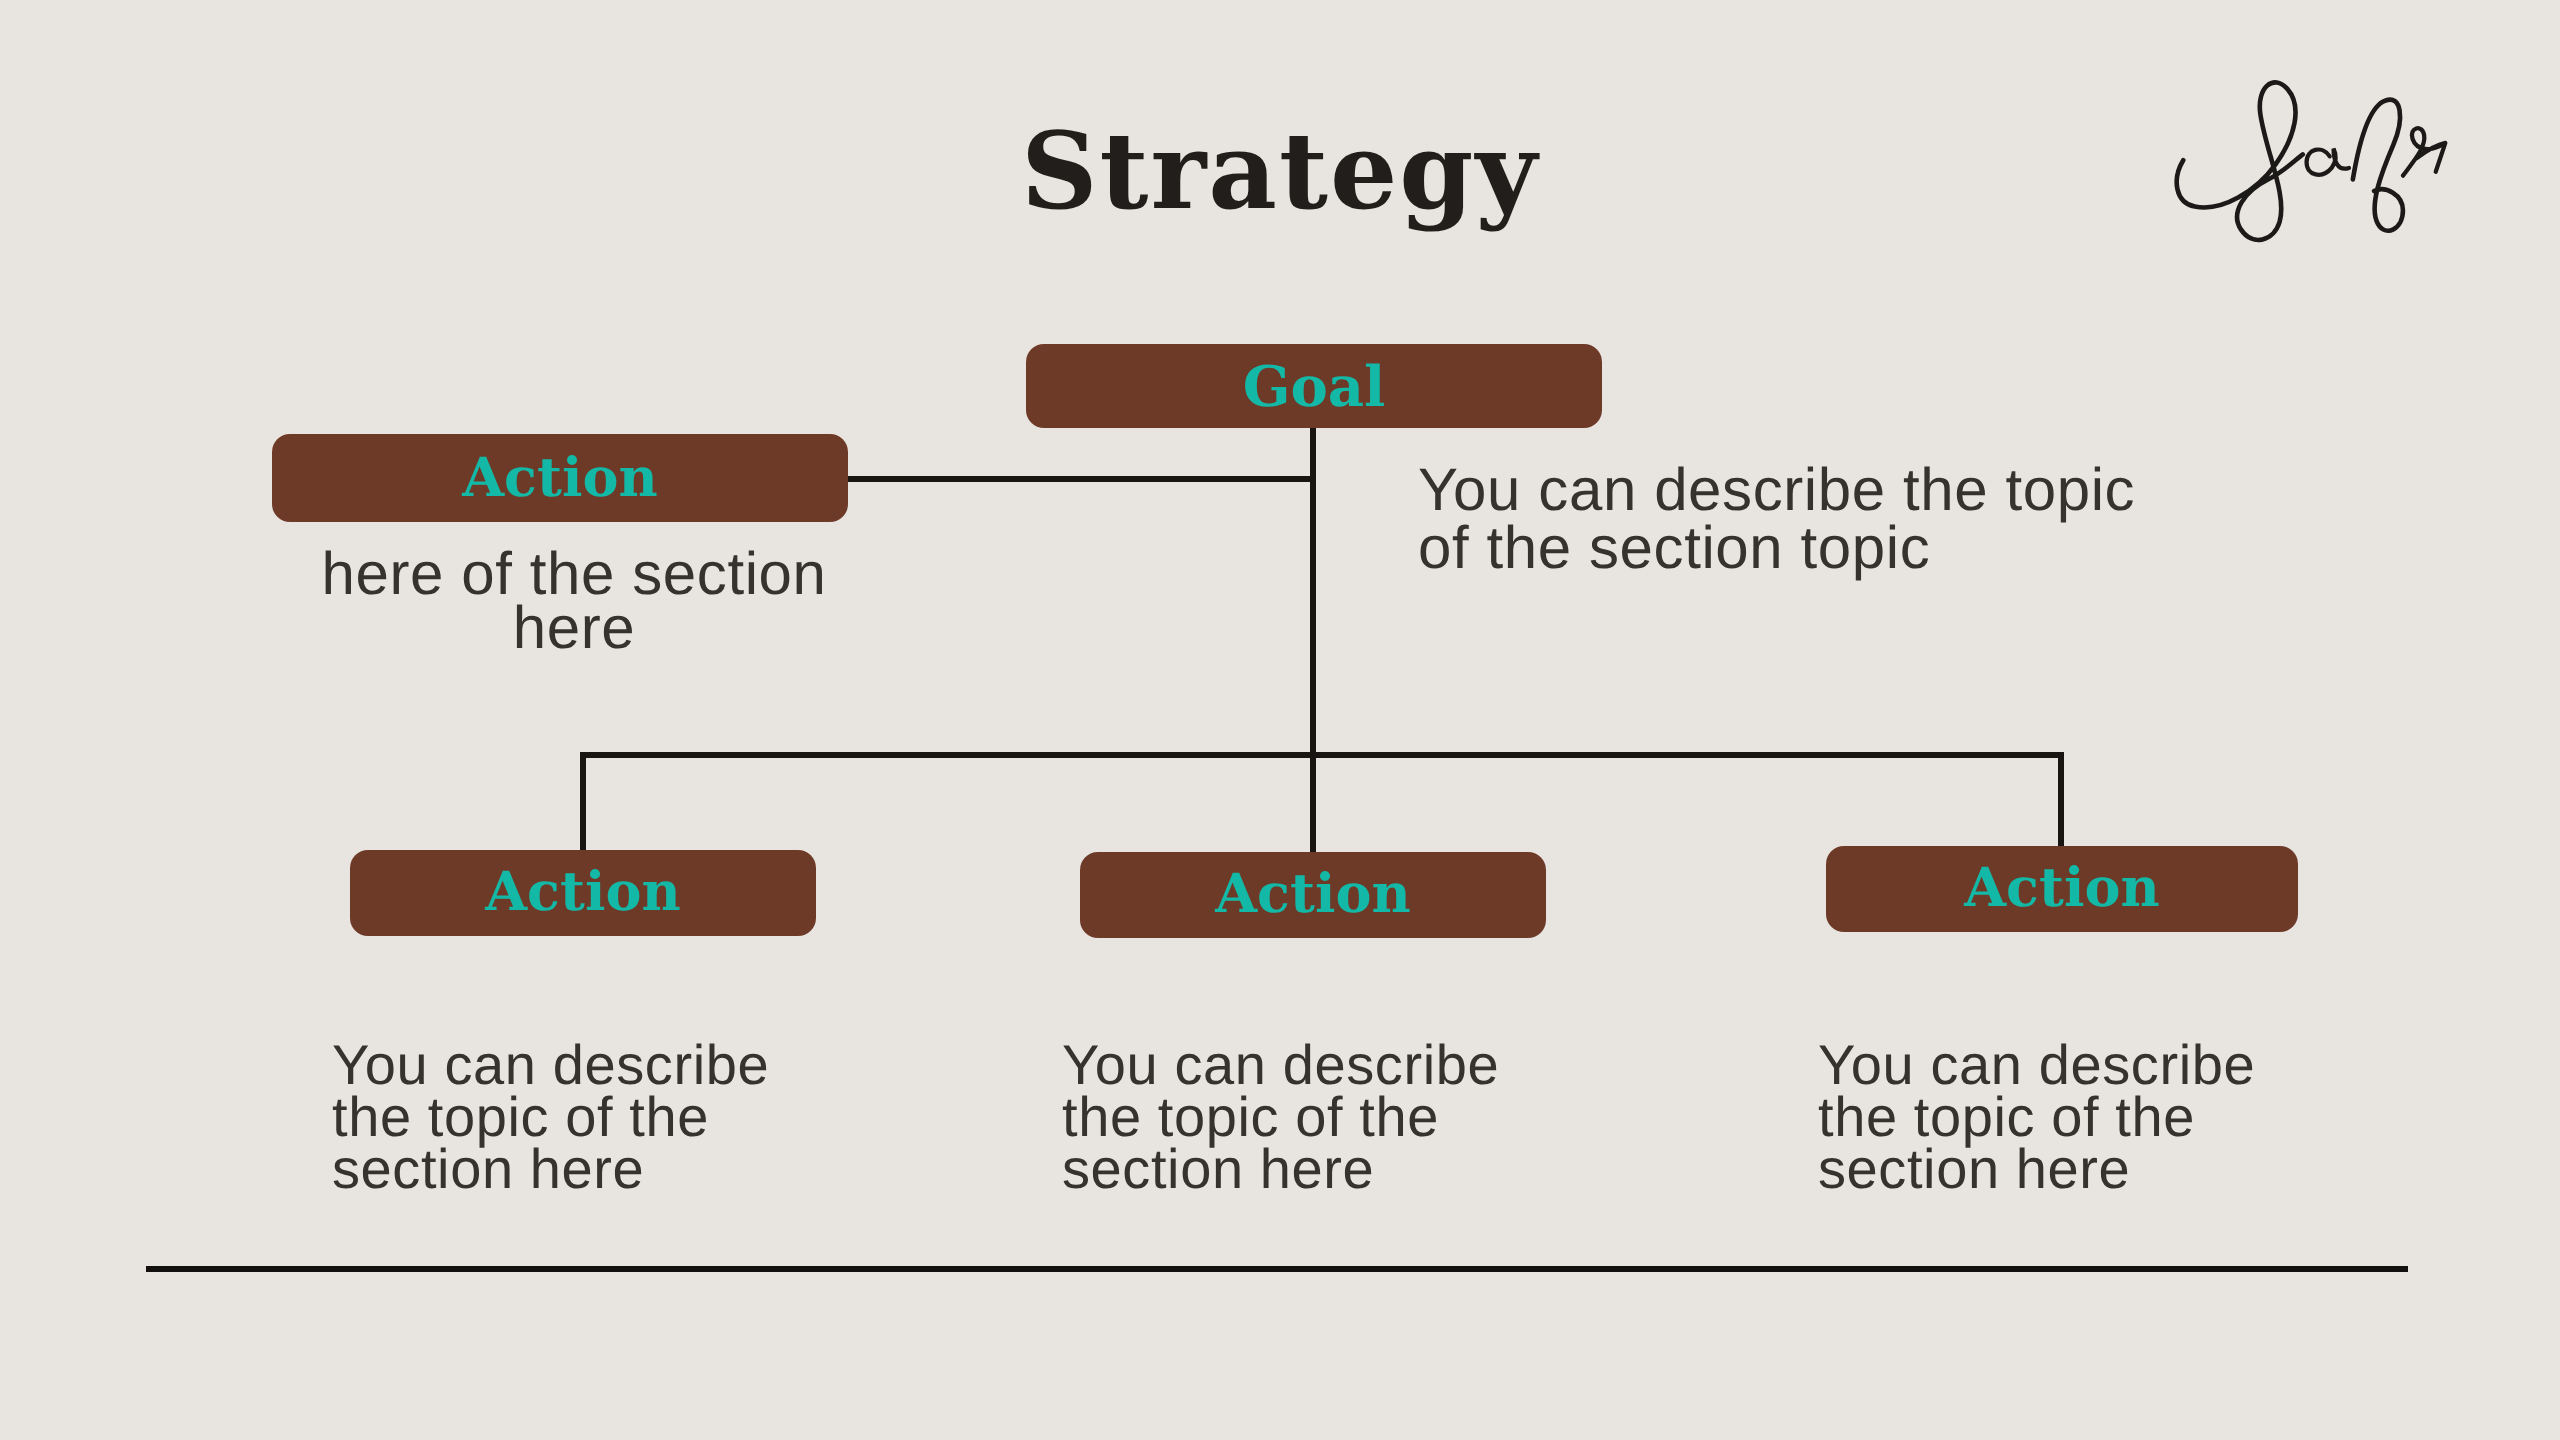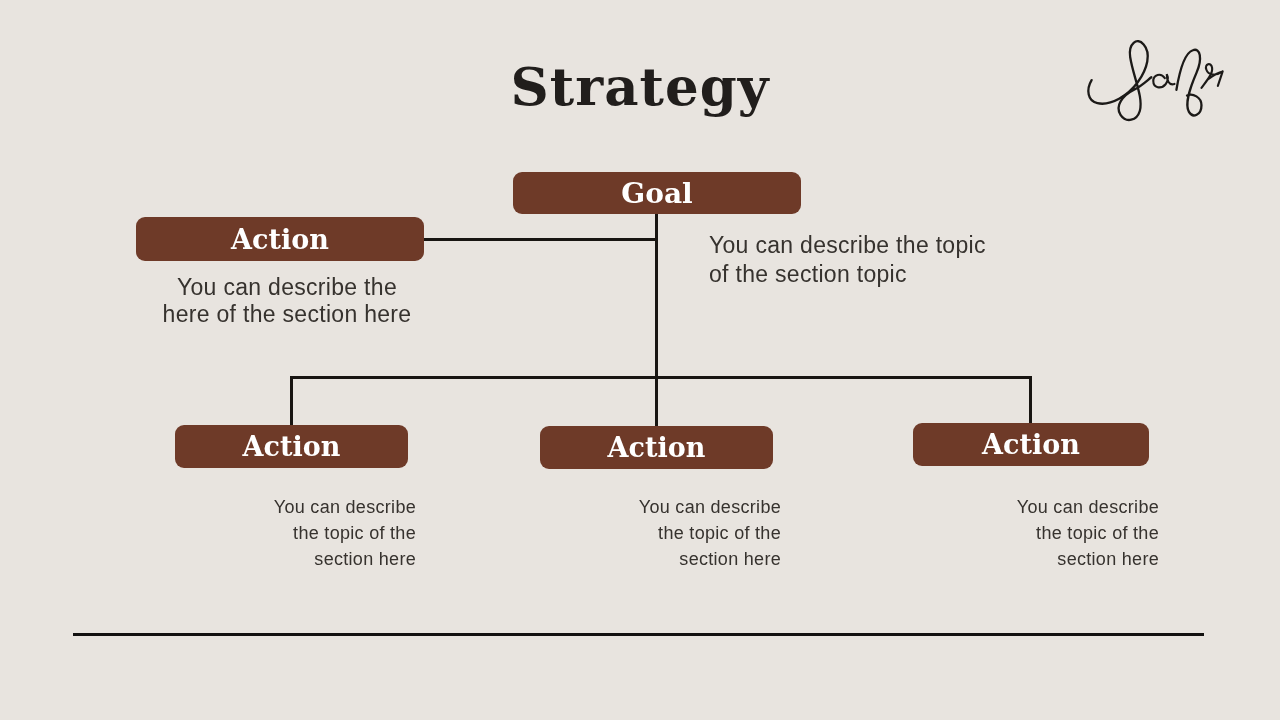--- a/index.html
+++ b/index.html
@@ -45,7 +45,7 @@
     justify-content: center;
     font-family: "DejaVu Serif", "Liberation Serif", serif;
     font-weight: 700;
-    color: #ffffff;
+    color: #14b8a6;
   }
   .box-goal        { left: 513px; top: 172px; width: 288px; height: 42px; font-size: 28px; }
   .box-action-top  { left: 136px; top: 217px; width: 288px; height: 44px; font-size: 27px; }

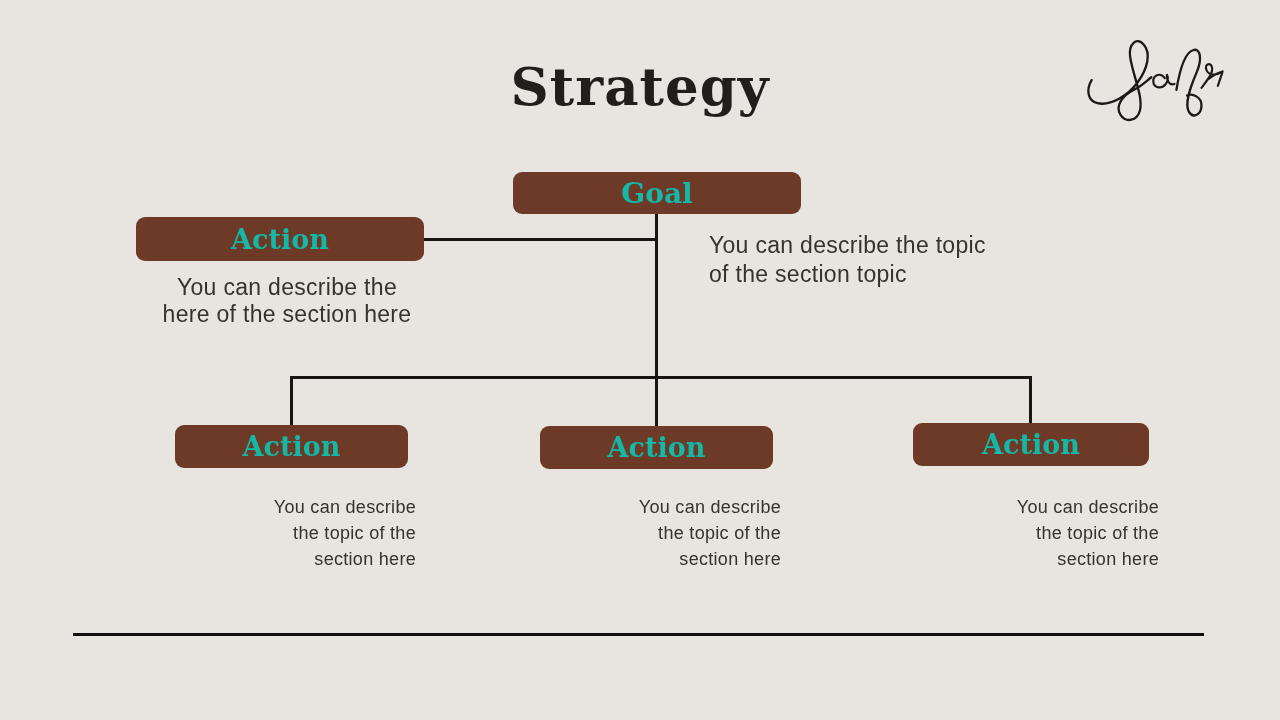--- a/index.html
+++ b/index.html
@@ -64,7 +64,7 @@
   .desc {
     position: absolute;
     color: #36322e;
-    font-size: 23px;
+    font-size: 30px;
     line-height: 27px;
     letter-spacing: 0.3px;
   }

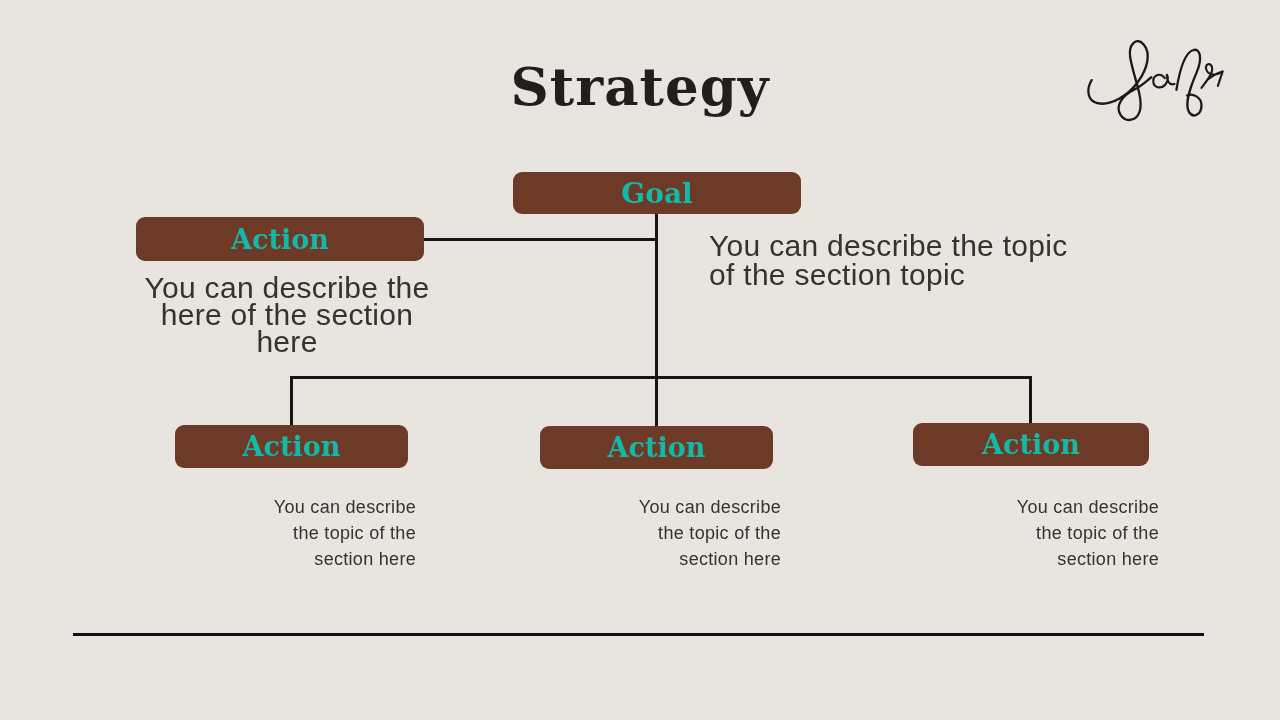--- a/index.html
+++ b/index.html
@@ -120,7 +120,6 @@
     <span>Action</span>
   </div>
   <div class="desc desc-action-top">
-    <div>You can describe the</div>
     <div>here of the section here</div>
   </div>
 

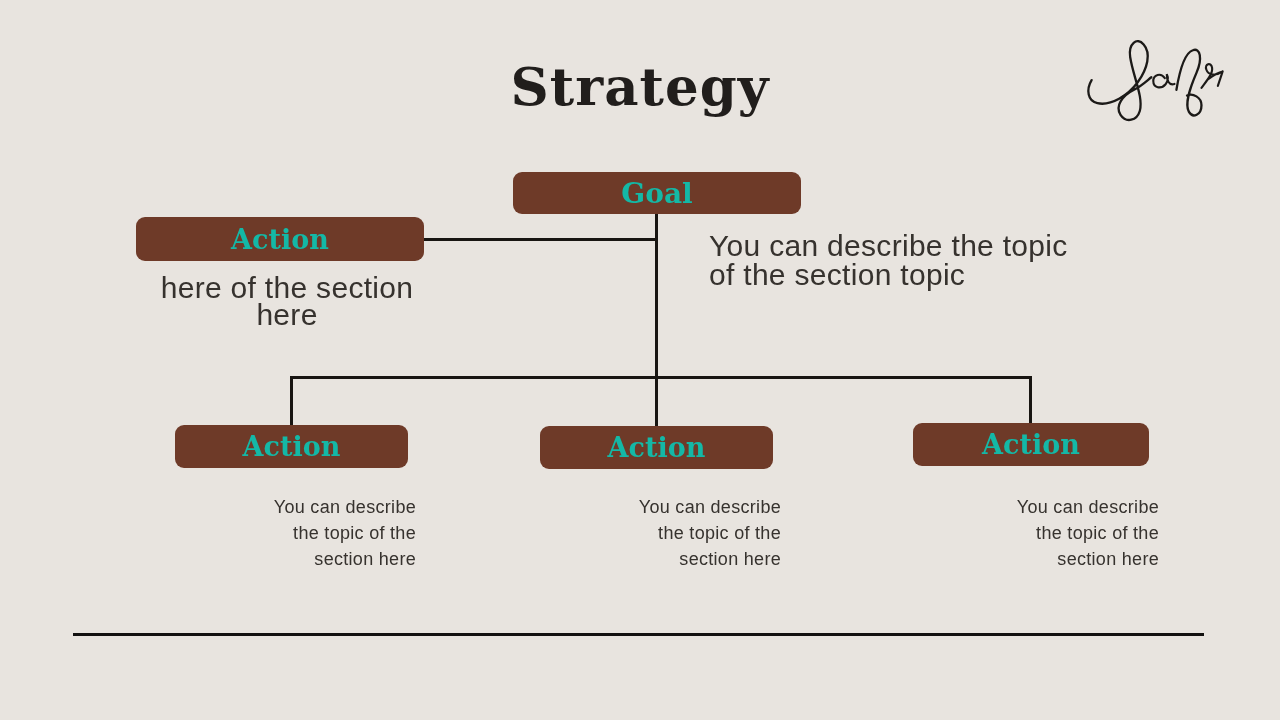--- a/index.html
+++ b/index.html
@@ -70,7 +70,7 @@
   }
   .desc-action-top { left: 127px; top: 274px; width: 320px; text-align: center; }
   .desc-goal       { left: 709px; top: 231px; width: 400px; text-align: left; line-height: 29px; }
-  .desc-bottom     { width: 250px; top: 494px; text-align: right; font-size: 18px; line-height: 26px; }
+  .desc-bottom     { width: 250px; top: 520px; text-align: left; font-size: 28px; line-height: 26px; }
   .desc-bottom-1   { left: 166px; }
   .desc-bottom-2   { left: 531px; }
   .desc-bottom-3   { left: 909px; }

